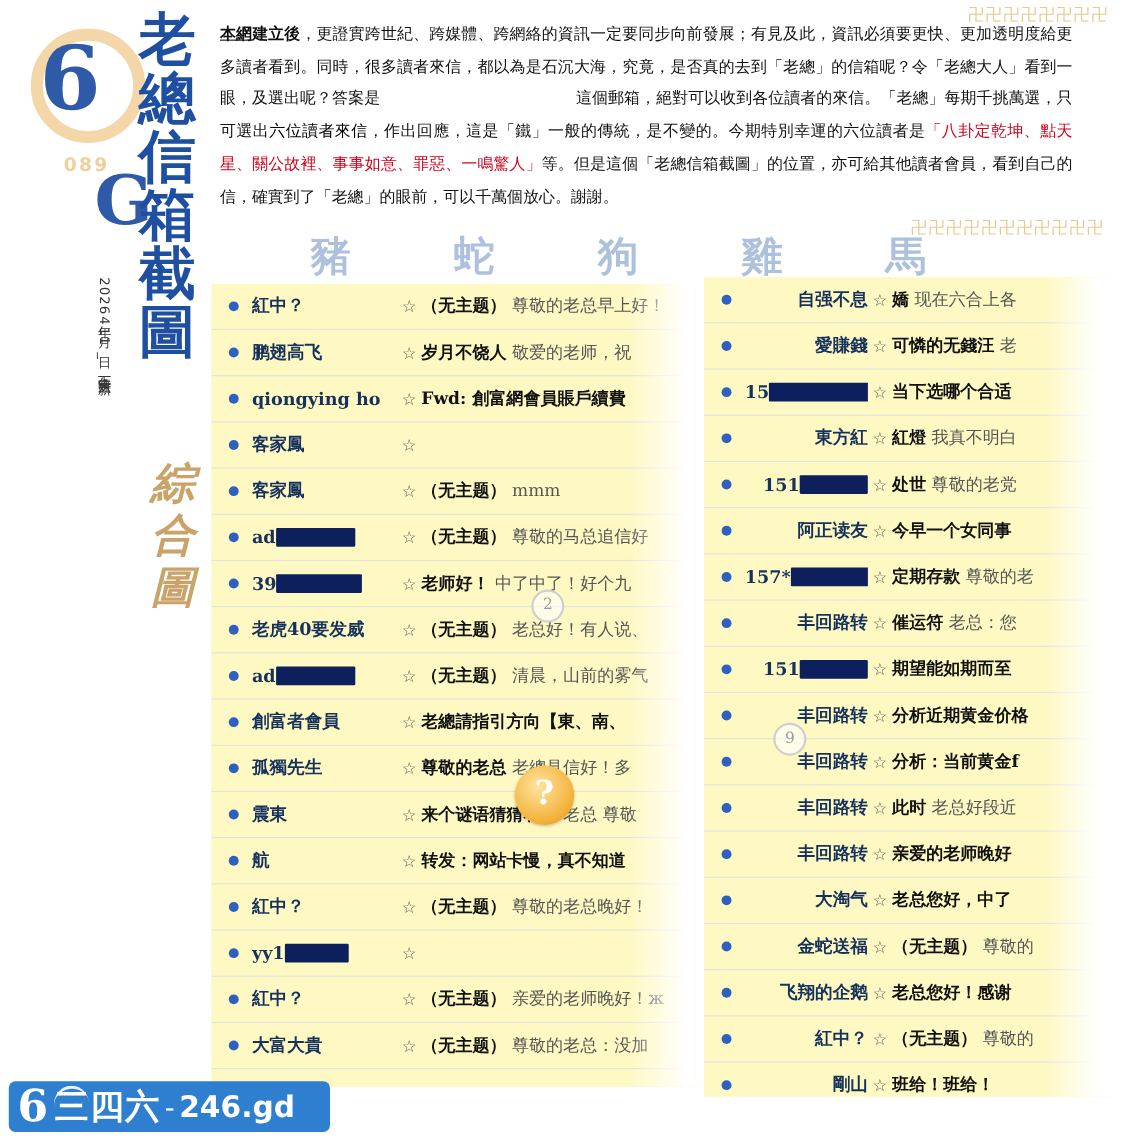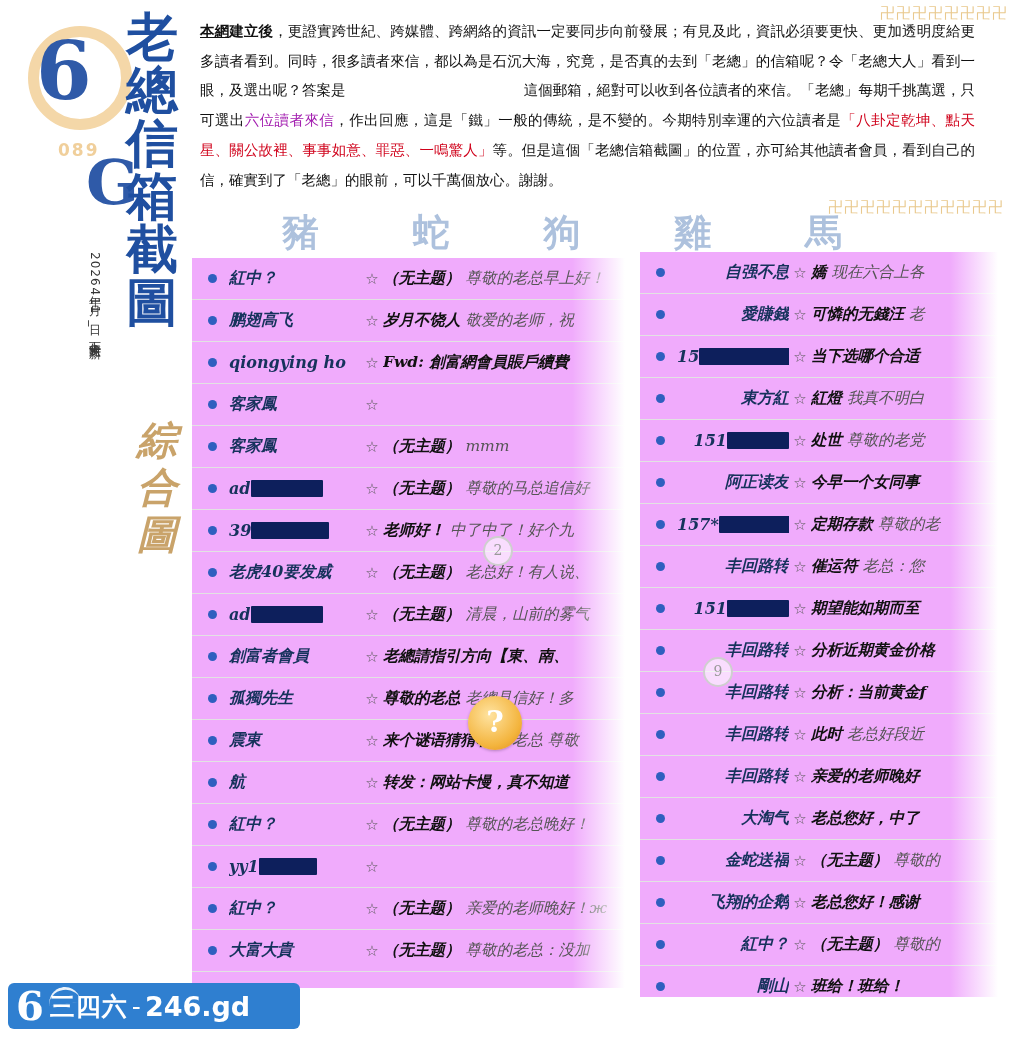--- a/index.html
+++ b/index.html
@@ -124,7 +124,7 @@
   }
   .article .lead { font-weight: bold; }
   .article .u { text-decoration: underline; margin-top: 28px; }
-  .article .red { color: #a21caf; }
+  .article .red { color: #000000; }
   .article .boxred {
     color: #d0021b;
   }

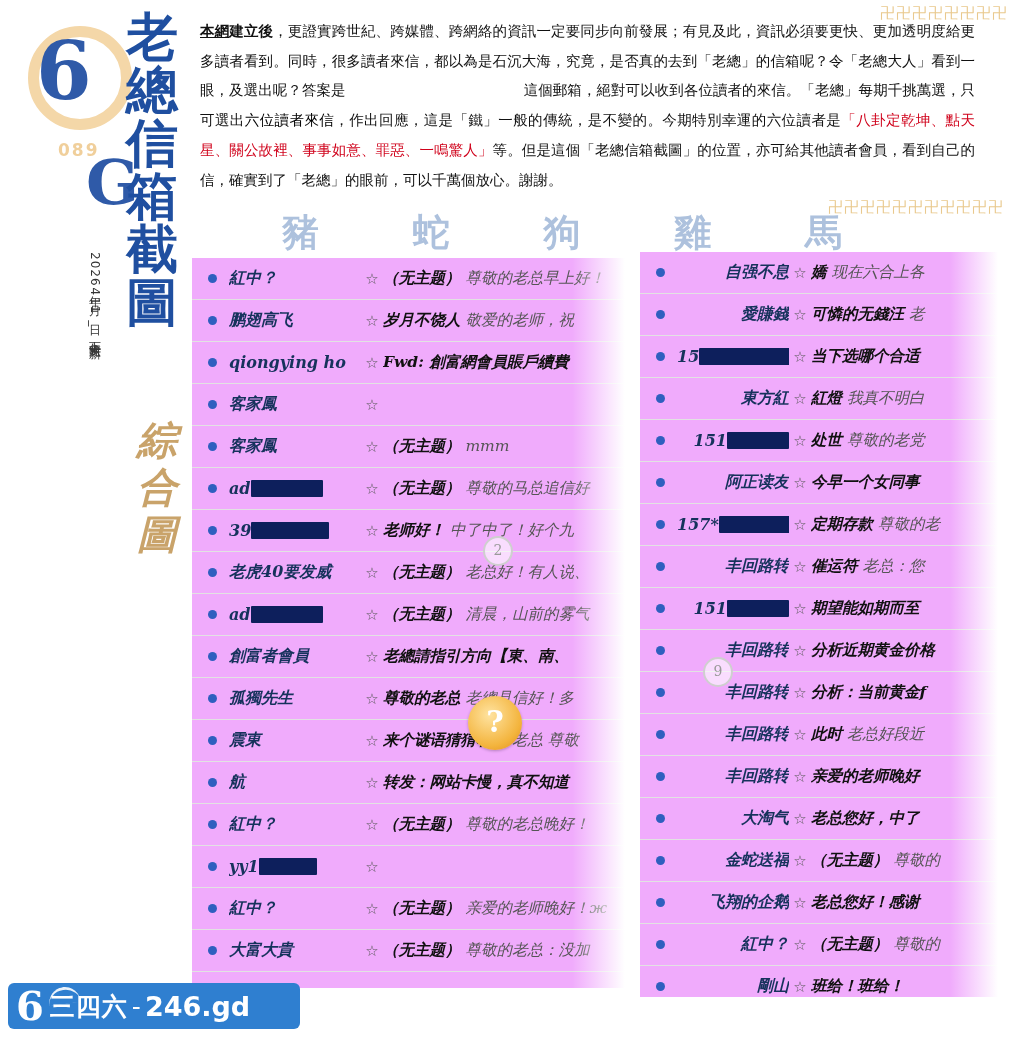--- a/index.html
+++ b/index.html
@@ -147,9 +147,8 @@
   
   .mailcol {
     position: absolute;
-    background: #f0abfc;
+    background: #fef9c3;
     overflow: hidden;
-    font-style: italic;
   }
   .mailcol.left  { left: 192px; top: 258px; width: 440px; height: 730px; }
   .mailcol.right { left: 640px; top: 252px; width: 370px; height: 745px; }

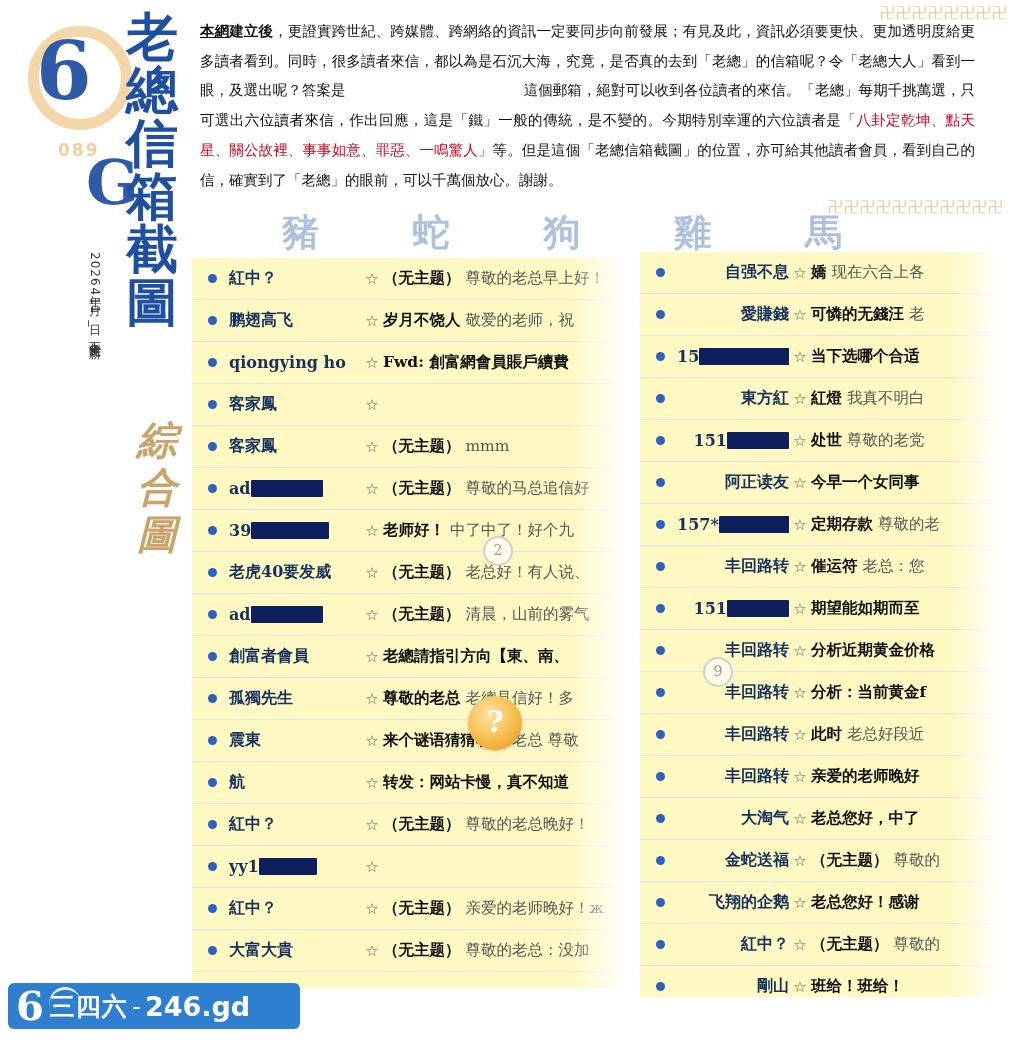--- a/index.html
+++ b/index.html
@@ -272,7 +272,7 @@
     line-height: 1;
   }
   .wm .cn {
-    font-size: 25px;
+    font-size: 31px;
     font-weight: bold;
     font-family: Liberation Serif, serif;
     letter-spacing: 1px;

